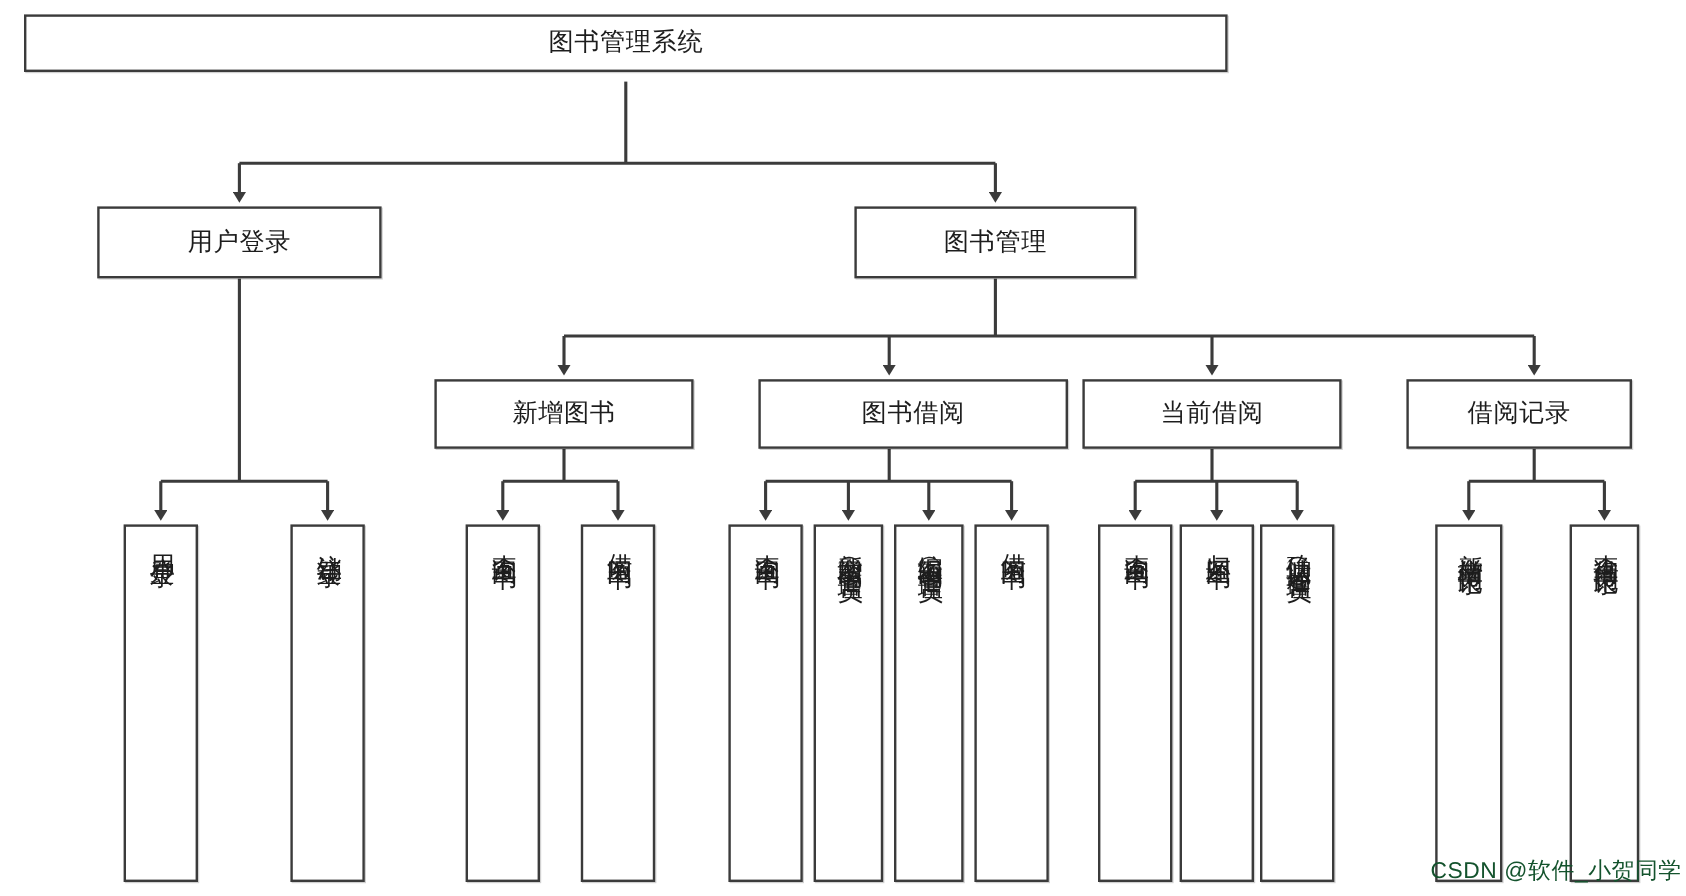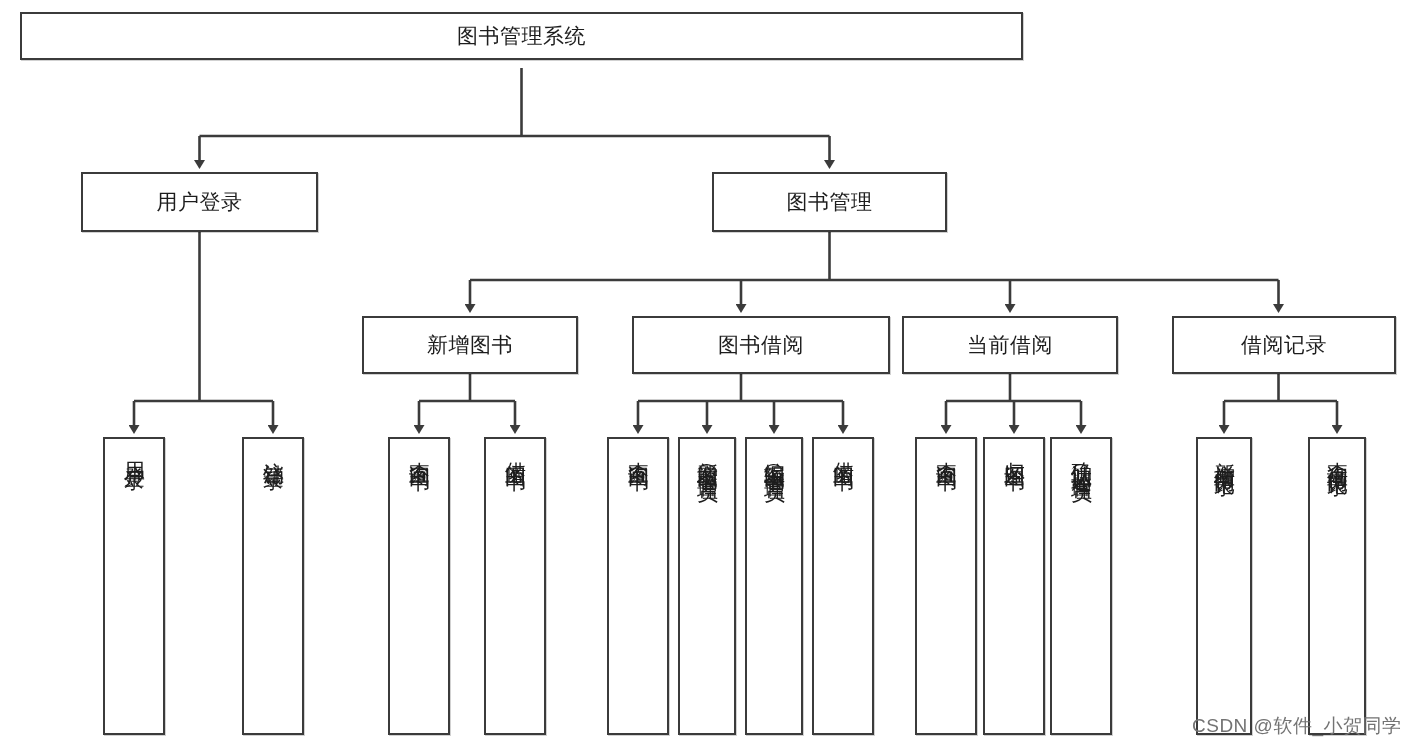--- a/index.html
+++ b/index.html
@@ -131,7 +131,7 @@
       <div class="node horizontal" style="left: 902px; top: 316px; width: 216px; height: 58px;">
         <span class="node-label">当前借阅</span>
       </div>
-      <div class="node horizontal" style="left: 1172px; top: 316px; width: 224px; height: 58px;">
+      <div class="node horizontal" style="left: 1172px; top: 316px; width: 188px; height: 58px;">
         <span class="node-label">借阅记录</span>
       </div>
       <div class="node vertical" style="left: 103px; top: 437px; width: 62px; height: 298px;">

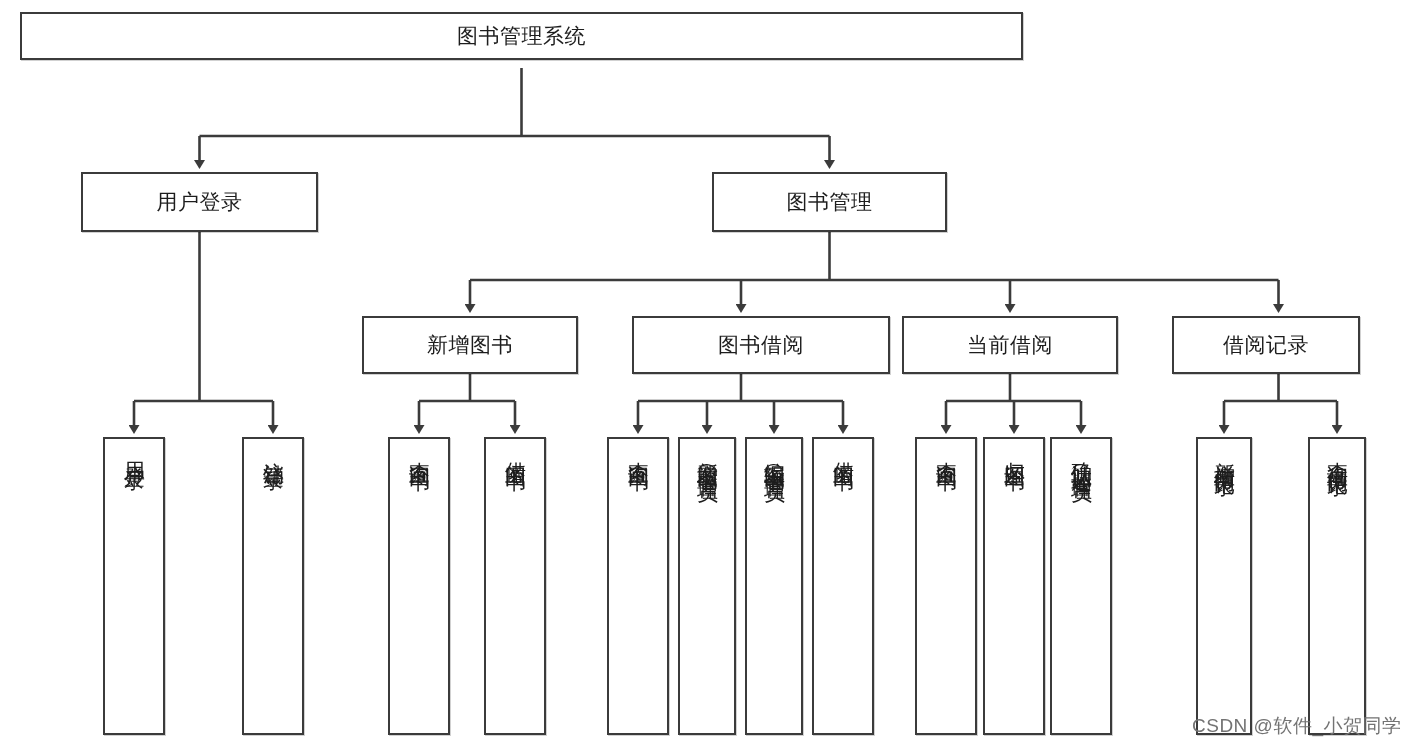--- a/index.html
+++ b/index.html
@@ -60,7 +60,7 @@
   .watermark {
     position: absolute;
     font-size: 19px;
-    color: #737373;
+    color: #14532d;
     white-space: nowrap;
     letter-spacing: 0.5px;
   }

